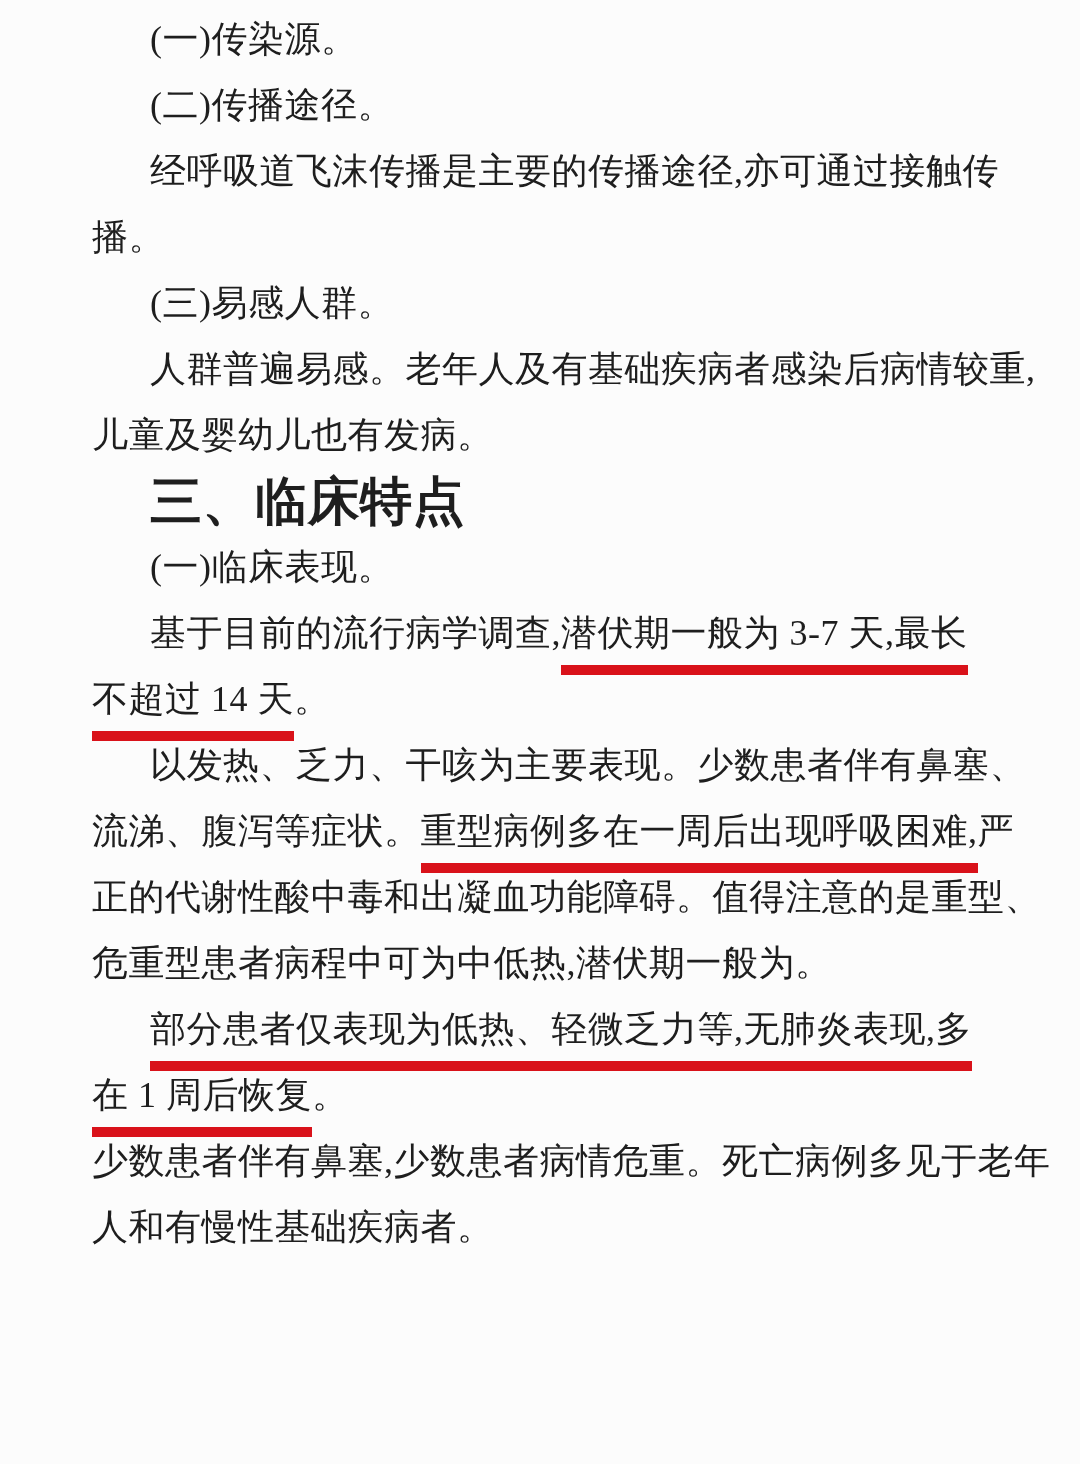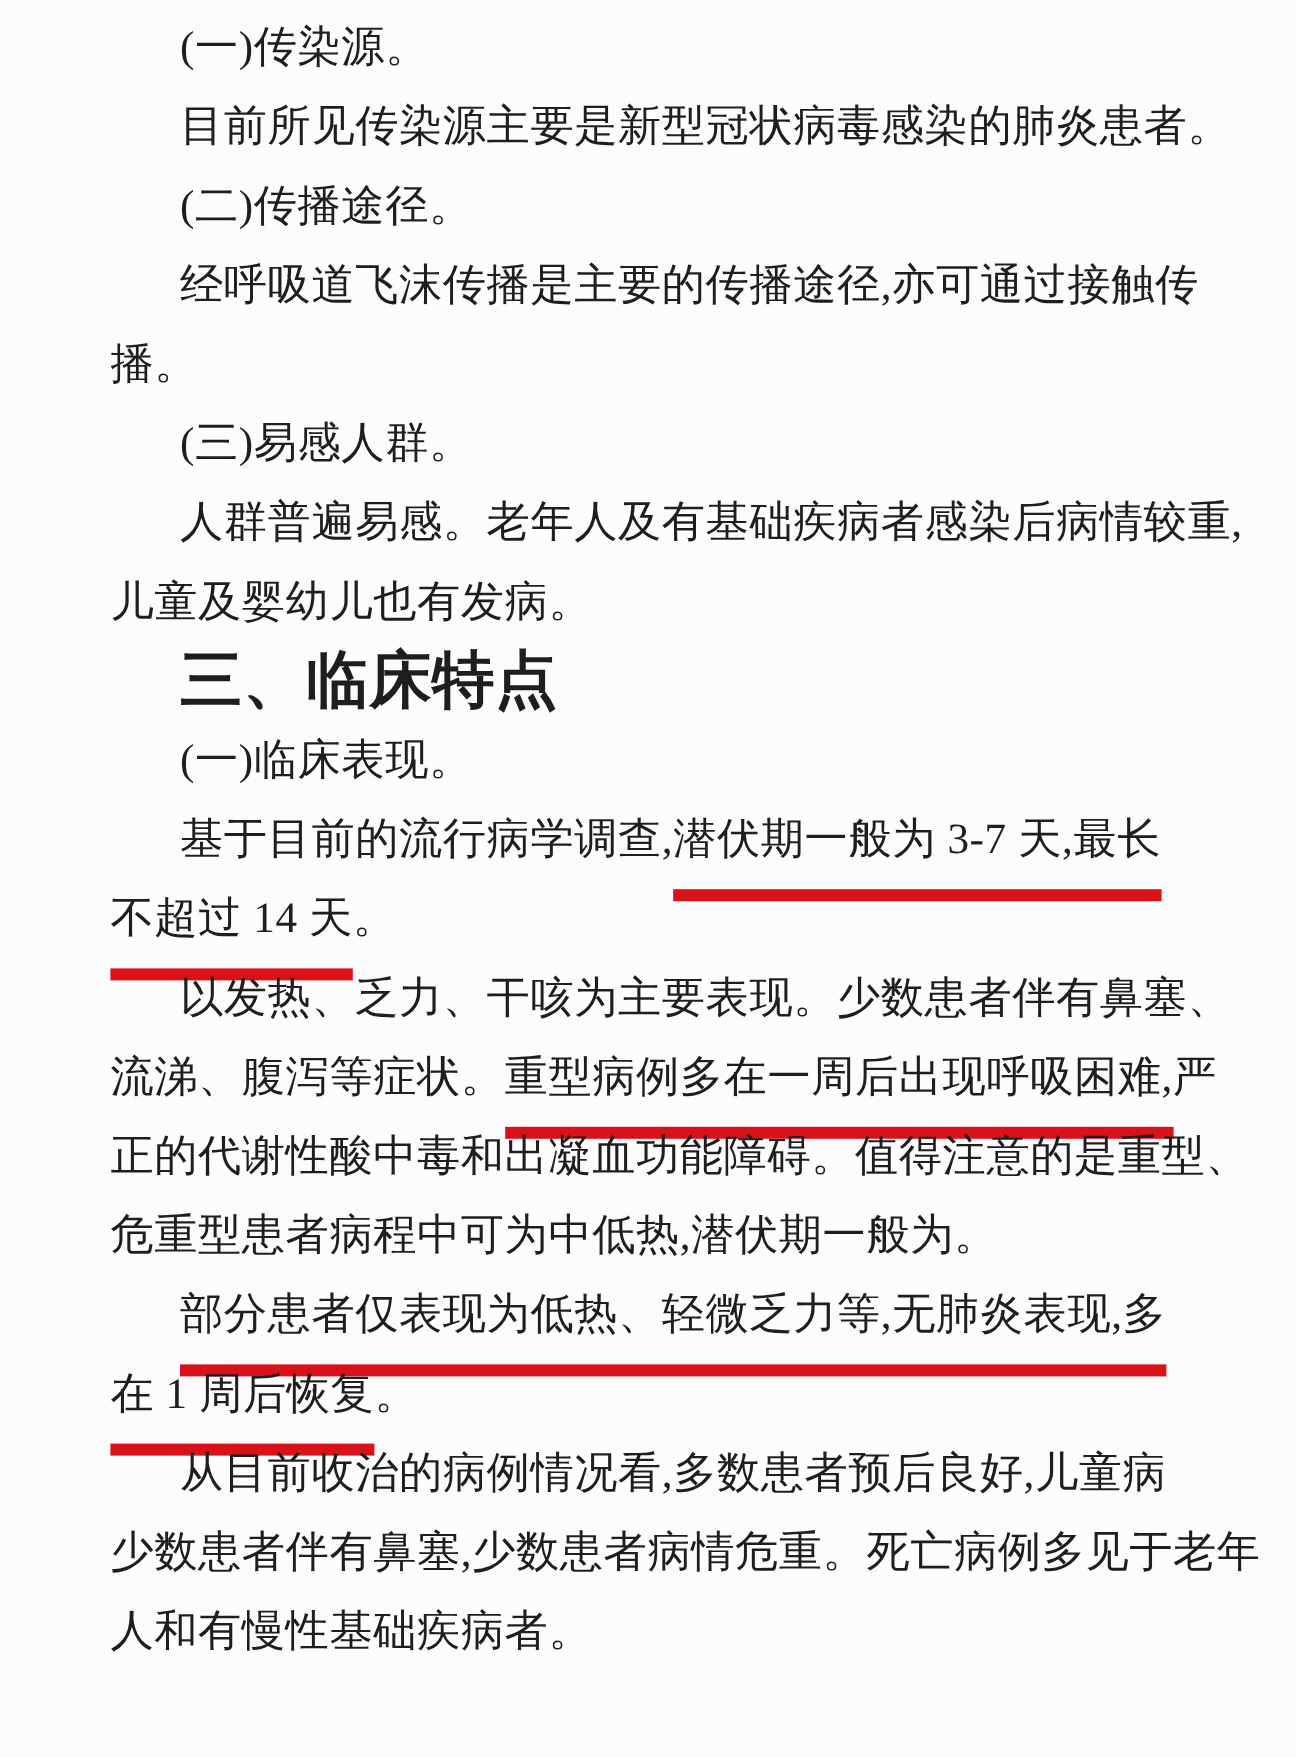--- a/index.html
+++ b/index.html
@@ -49,9 +49,6 @@
     <span>(一)传染源。</span>
   </div>
 
-  <div class="line ind">
-    <span>目前所见传染源主要是新型冠状病毒感染的肺炎患者。</span>
-  </div>
 
   <div class="line ind">
     <span>(二)传播途径。</span>

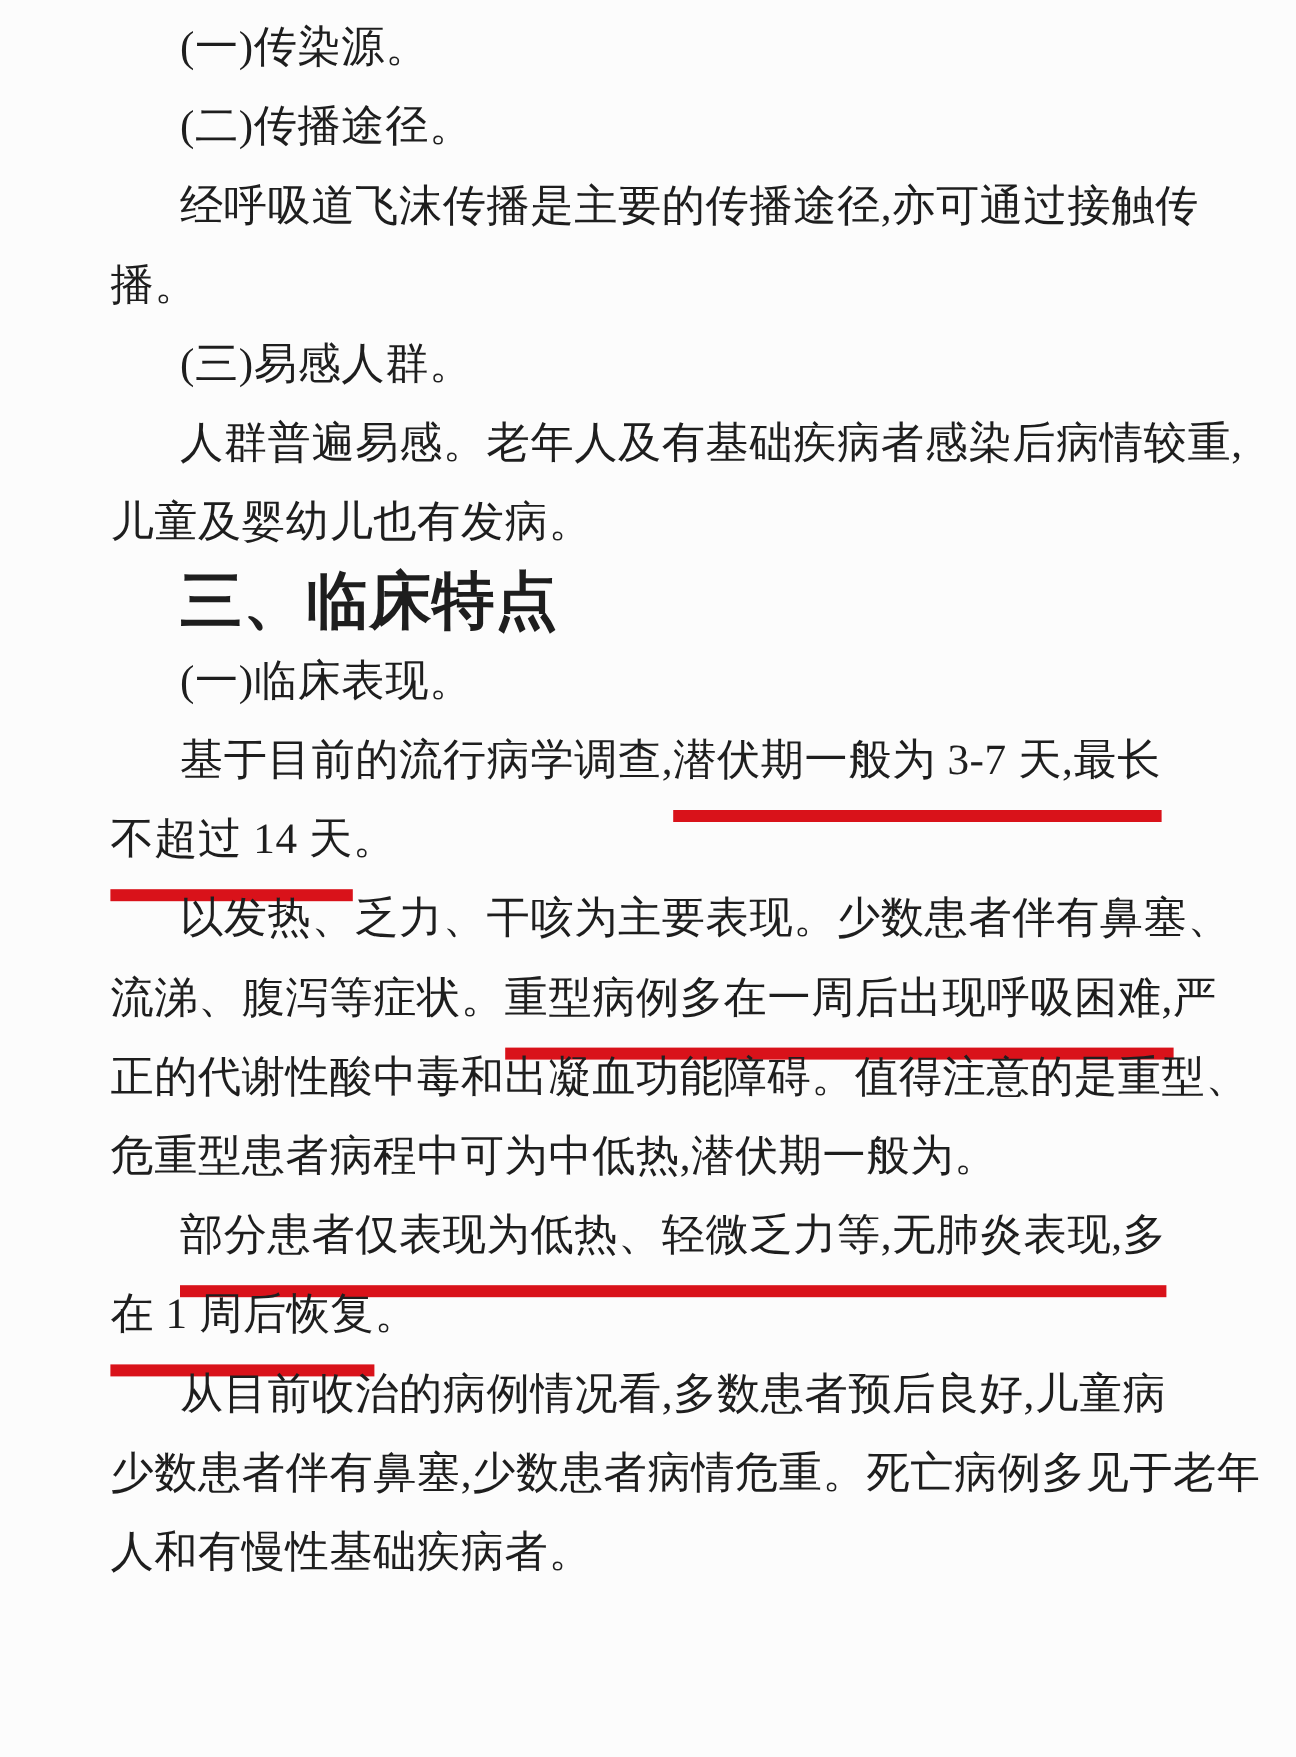--- a/index.html
+++ b/index.html
@@ -37,7 +37,7 @@
   }
   .u {
     border-bottom: 10px solid #d9121a;
-    padding-bottom: 22px;
+    padding-bottom: 12px;
   }
 </style>
 </head>

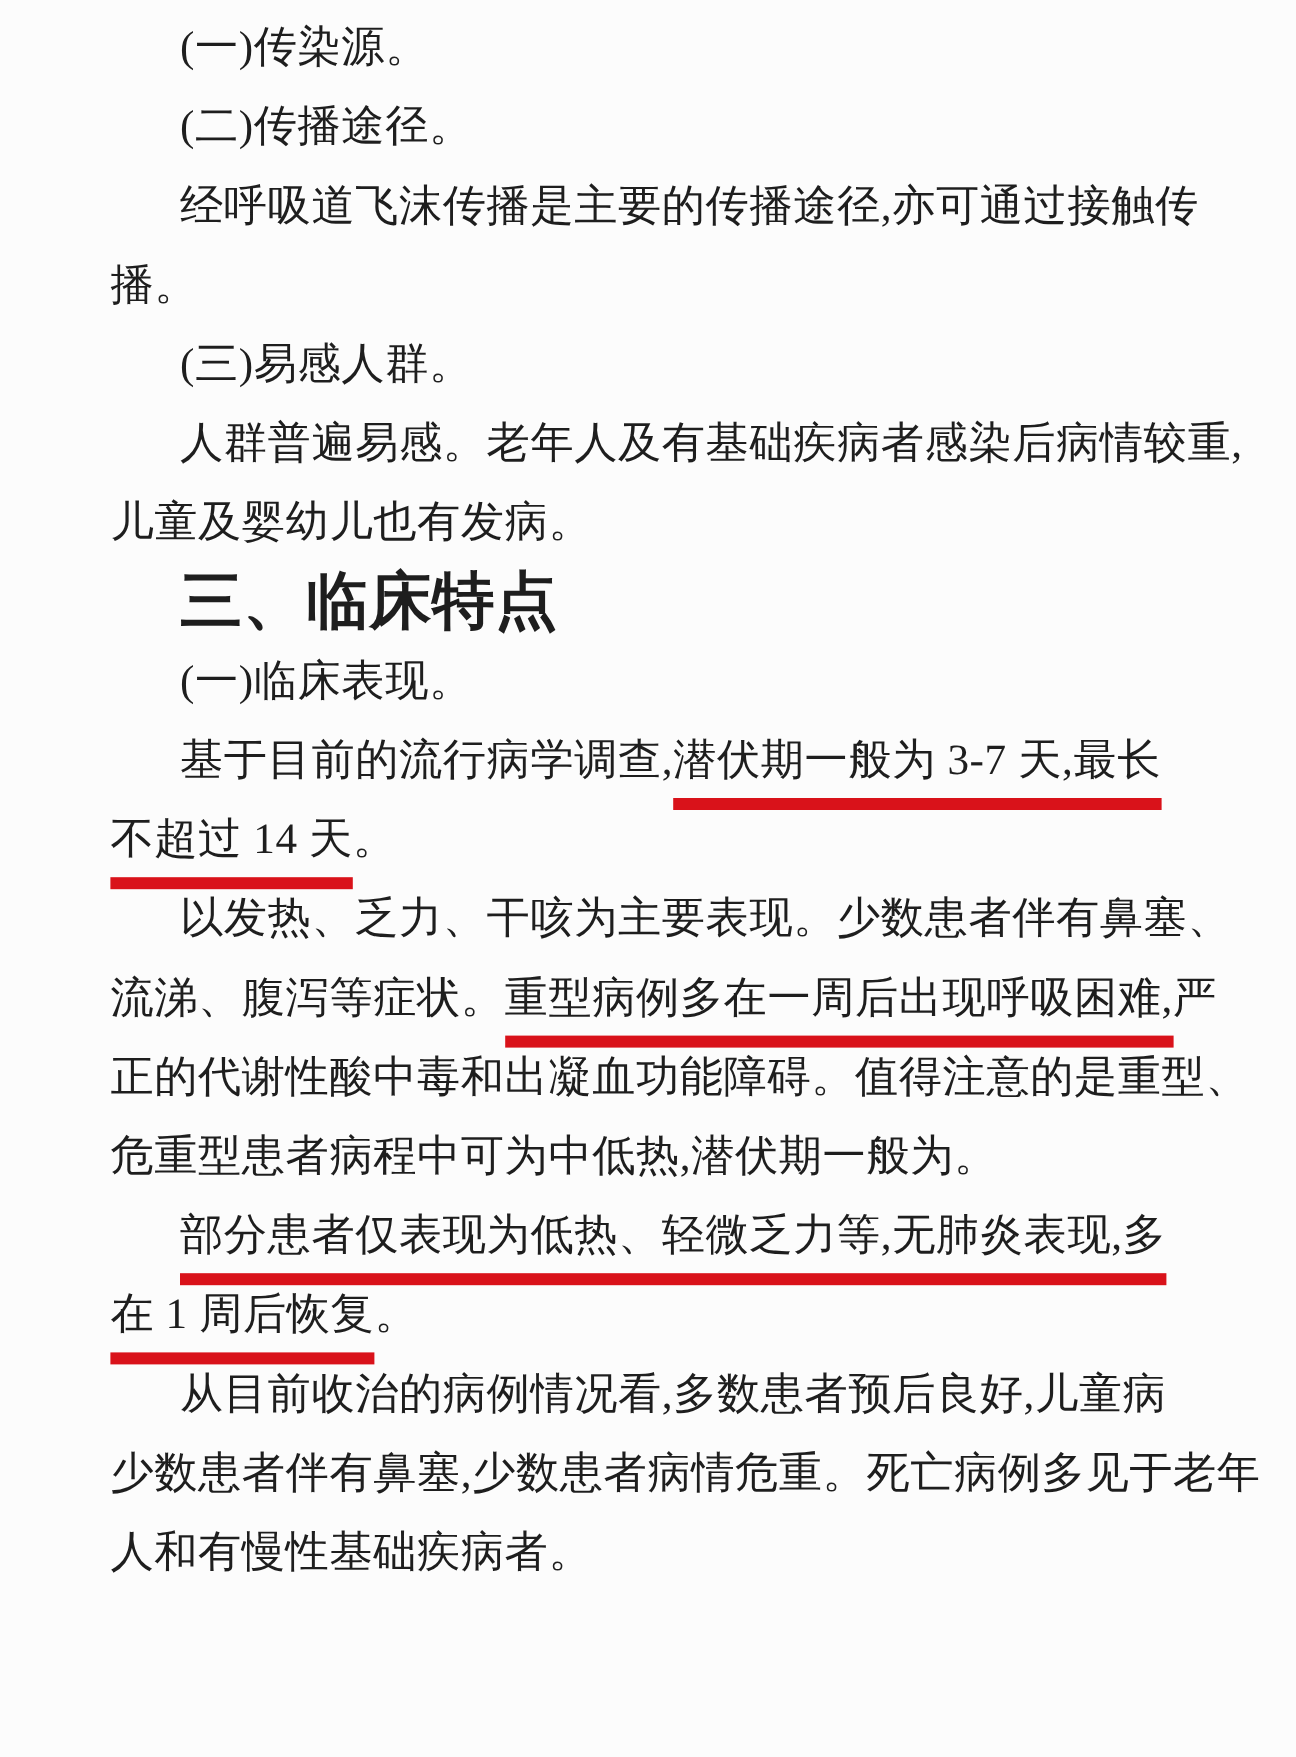--- a/index.html
+++ b/index.html
@@ -115,9 +115,6 @@
     <span class="u">在 1 周后恢复</span><span>。</span>
   </div>
 
-  <div class="line ind">
-    <span>从目前收治的病例情况看,多数患者预后良好,儿童病</span>
-  </div>
 
   <div class="line">
     <span>少数患者伴有鼻塞,少数患者病情危重。死亡病例多见于老年</span>

